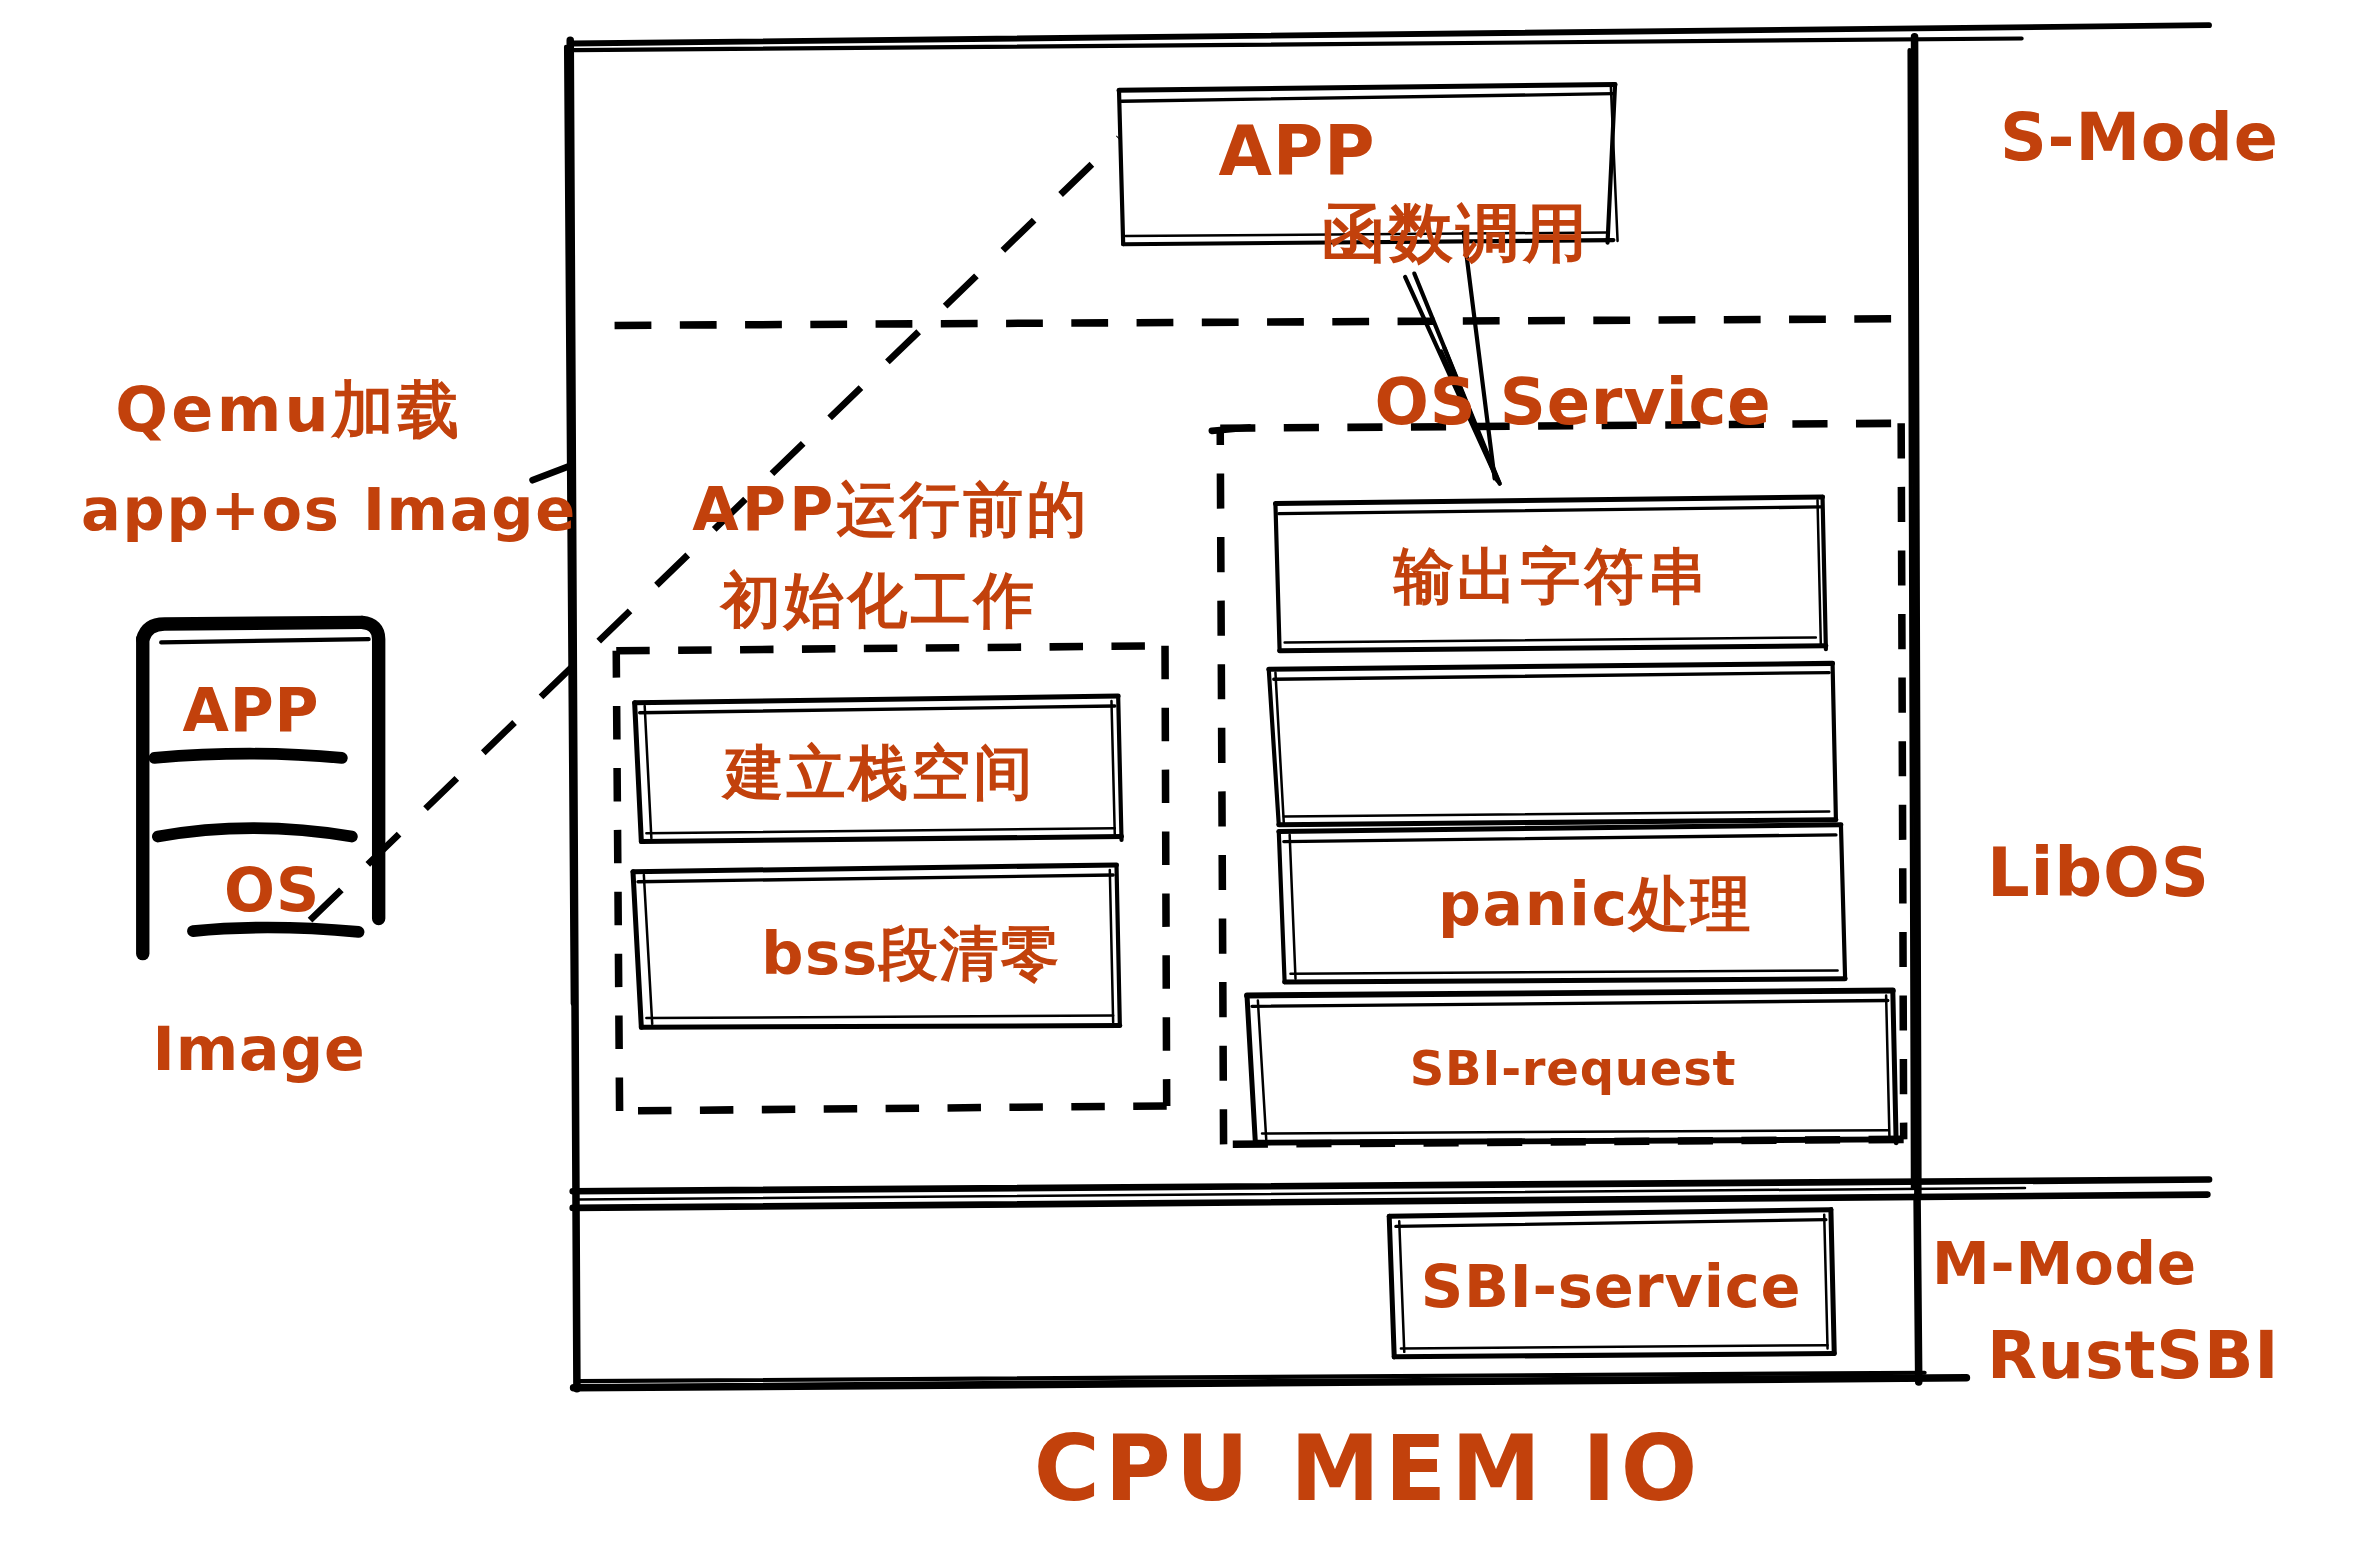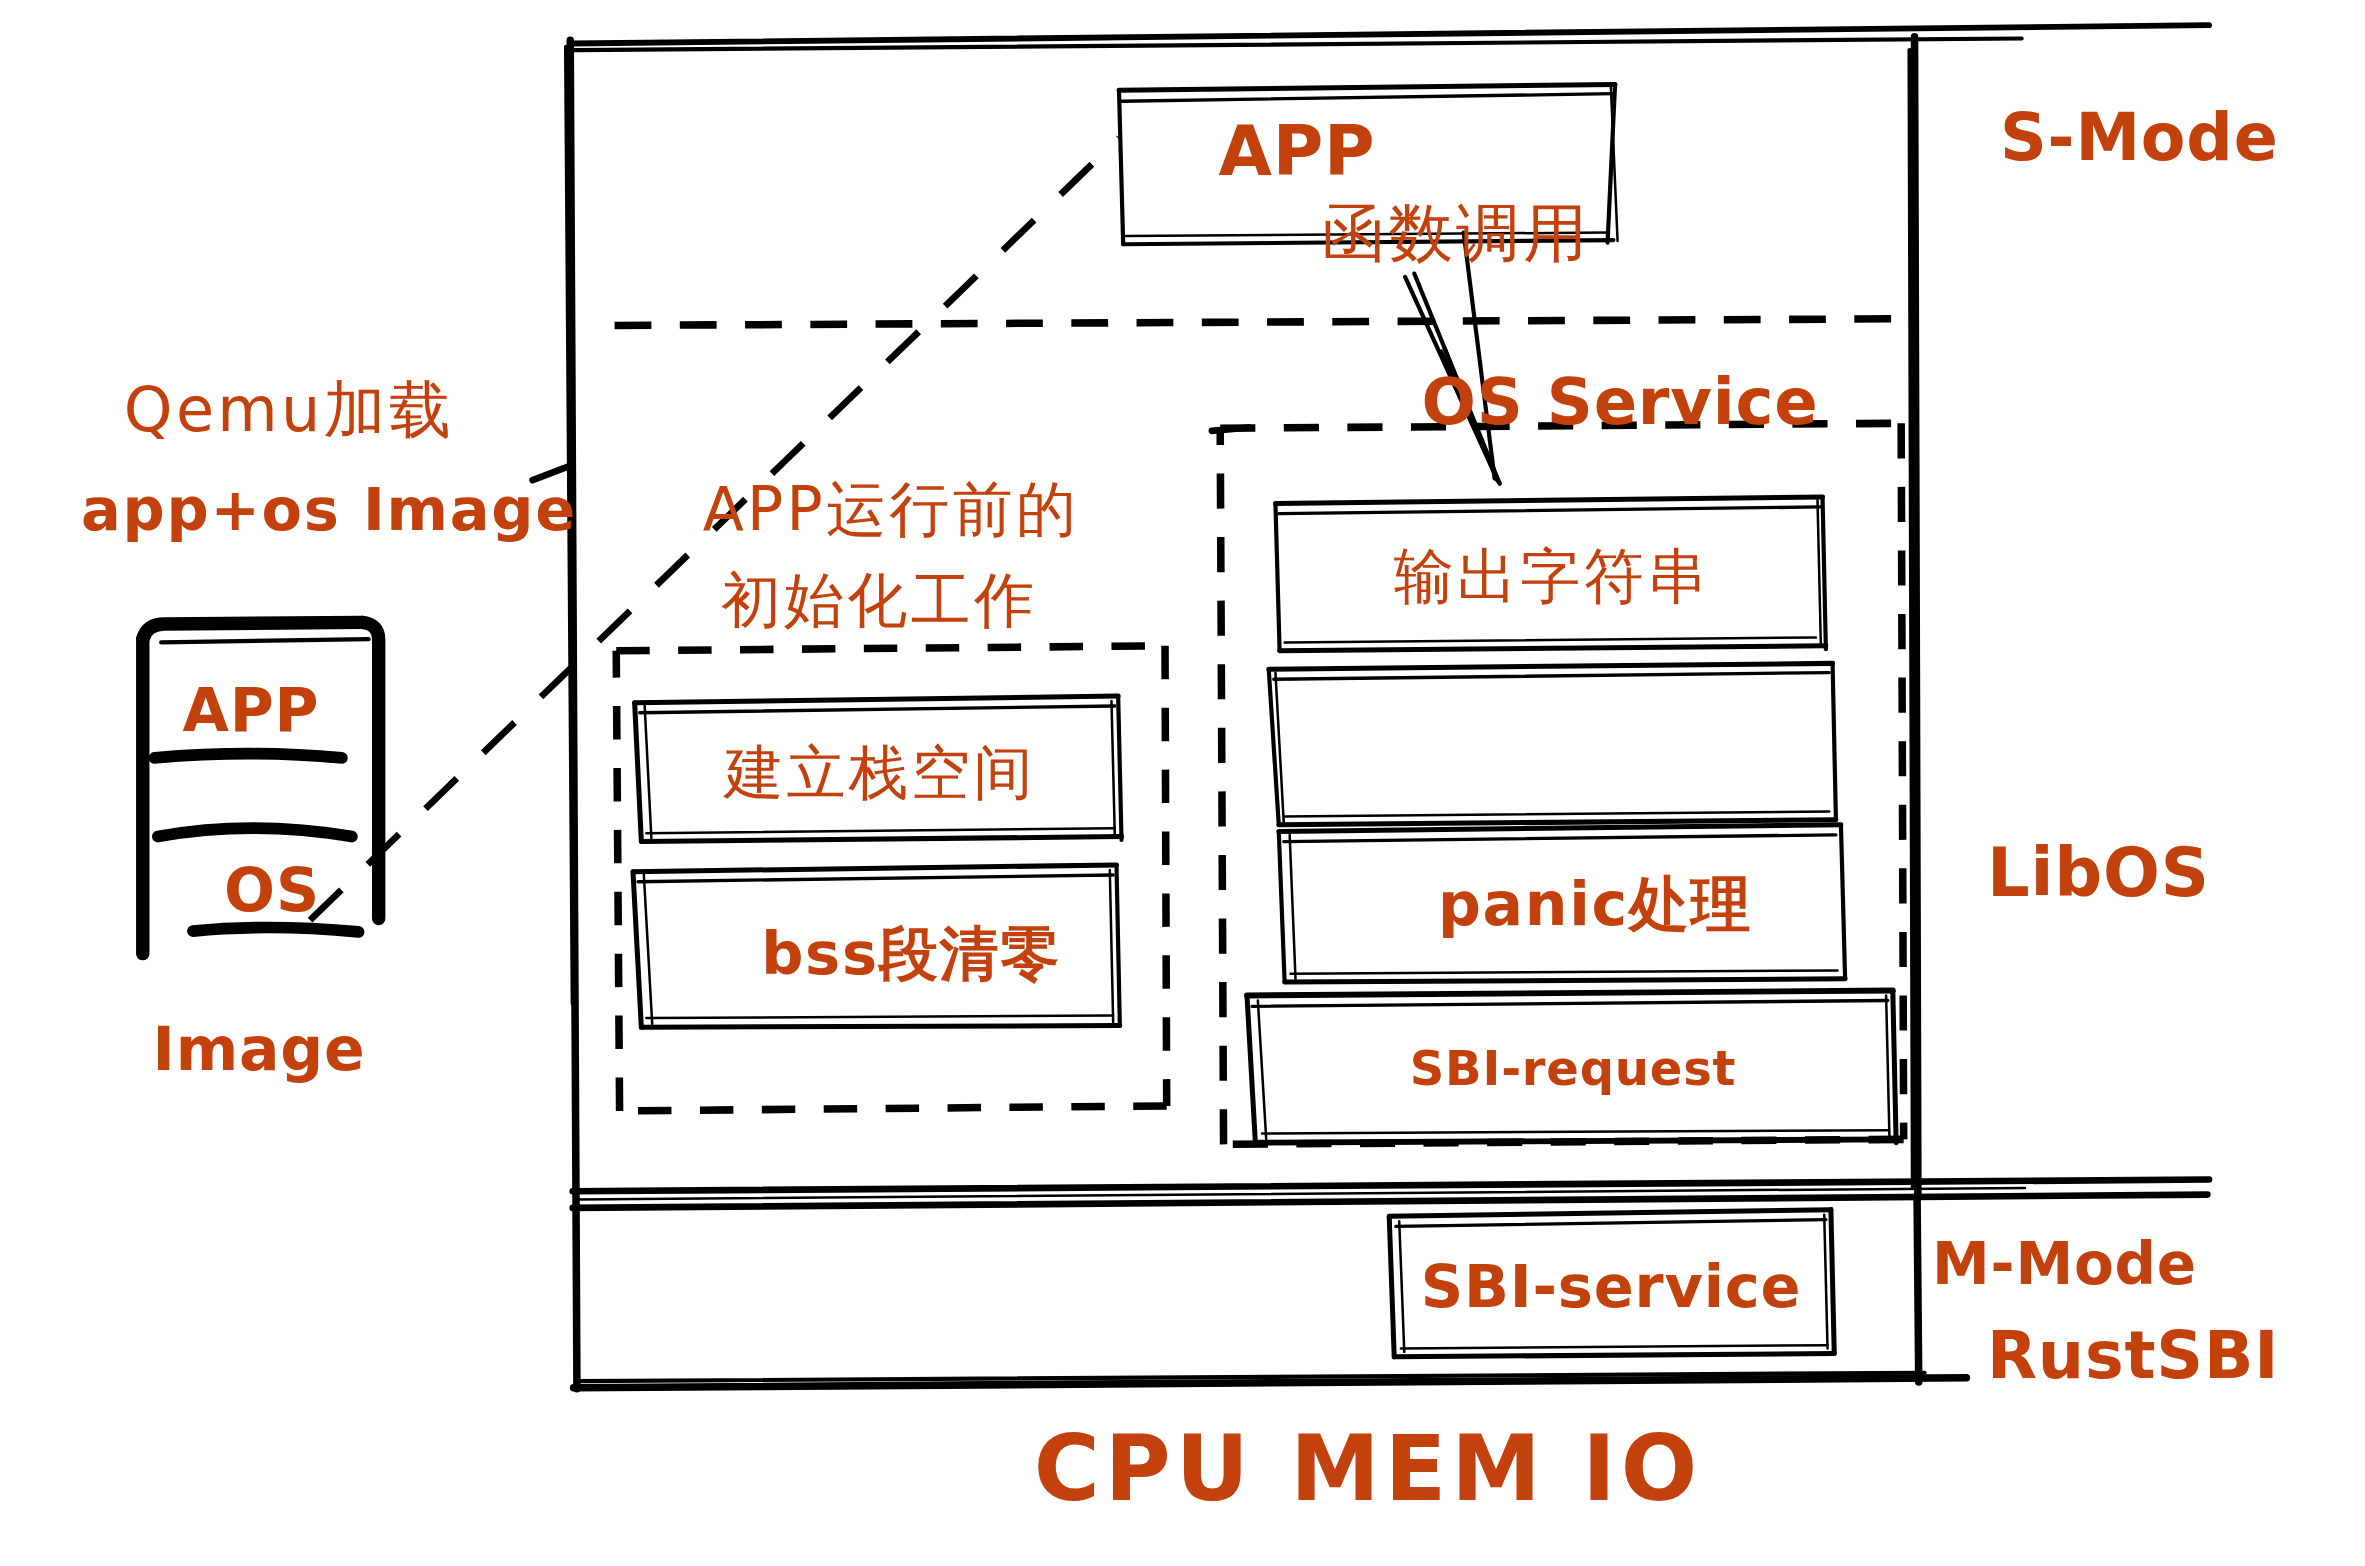--- a/index.html
+++ b/index.html
@@ -37,7 +37,7 @@
   }
   .lbl.cjk {
     font-family: "DejaVu Sans", sans-serif;
-    font-weight: 400;
+    font-weight: 700;
     letter-spacing: 3.3px;
   }
   .lbl.mixed { letter-spacing: 1.7px; margin-left: 32px; }

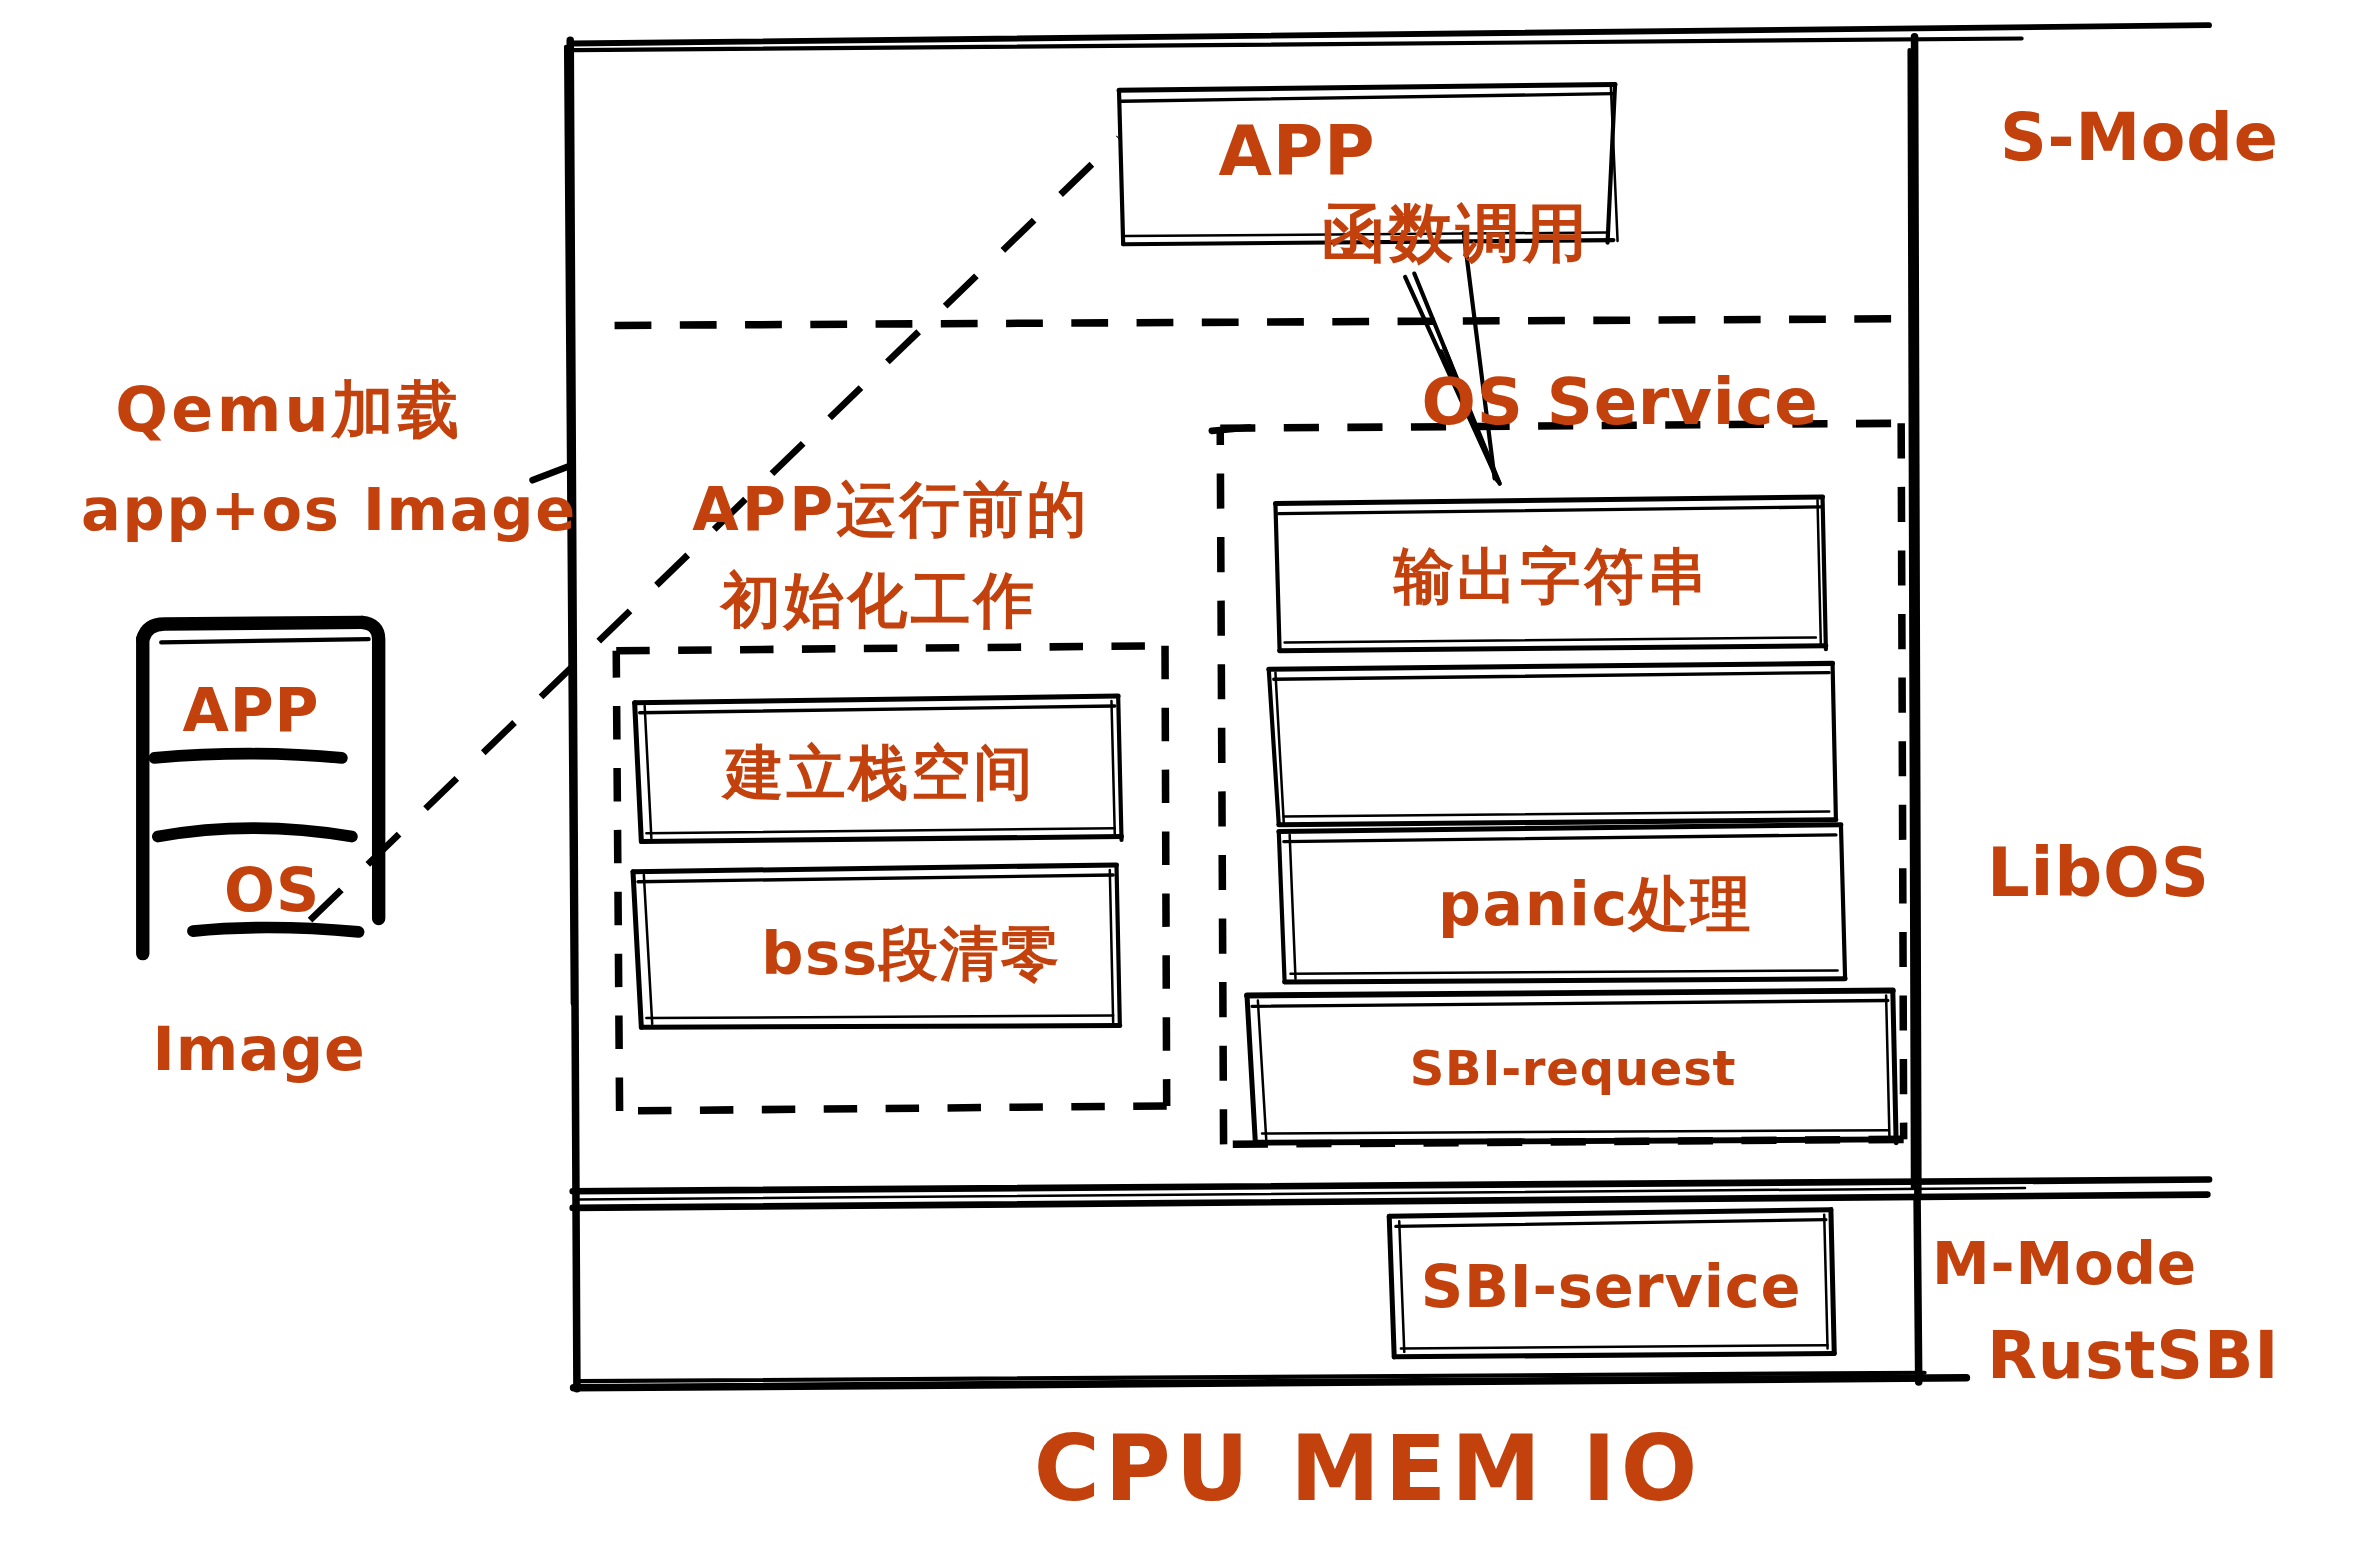--- a/index.html
+++ b/index.html
@@ -228,7 +228,7 @@
   <div class="lbl cjk centered" style="left:880px; top:773px; font-size:59px;">建立栈空间</div>
   <div class="lbl mixed centered" style="left:879px; top:954px; font-size:59px;">bss段清零</div>
 
-  <div class="lbl centered" style="left:1573px; top:403px; font-size:64px;margin-left:47px;">OS Service</div>
+  <div class="lbl centered" style="left:1573px; top:403px; font-size:64px;">OS Service</div>
 
   <div class="lbl cjk centered" style="left:1552px; top:577px; font-size:60px;">输出字符串</div>
   <div class="lbl mixed centered" style="left:1563px; top:905px; font-size:60px;">panic处理</div>

